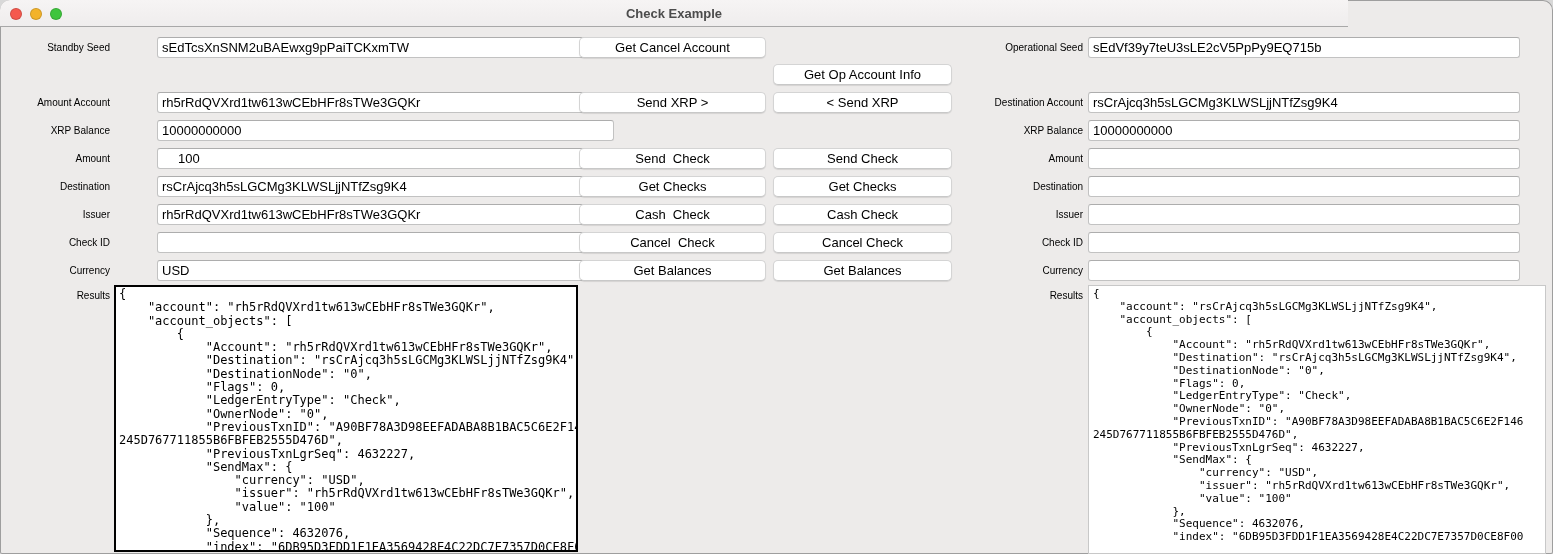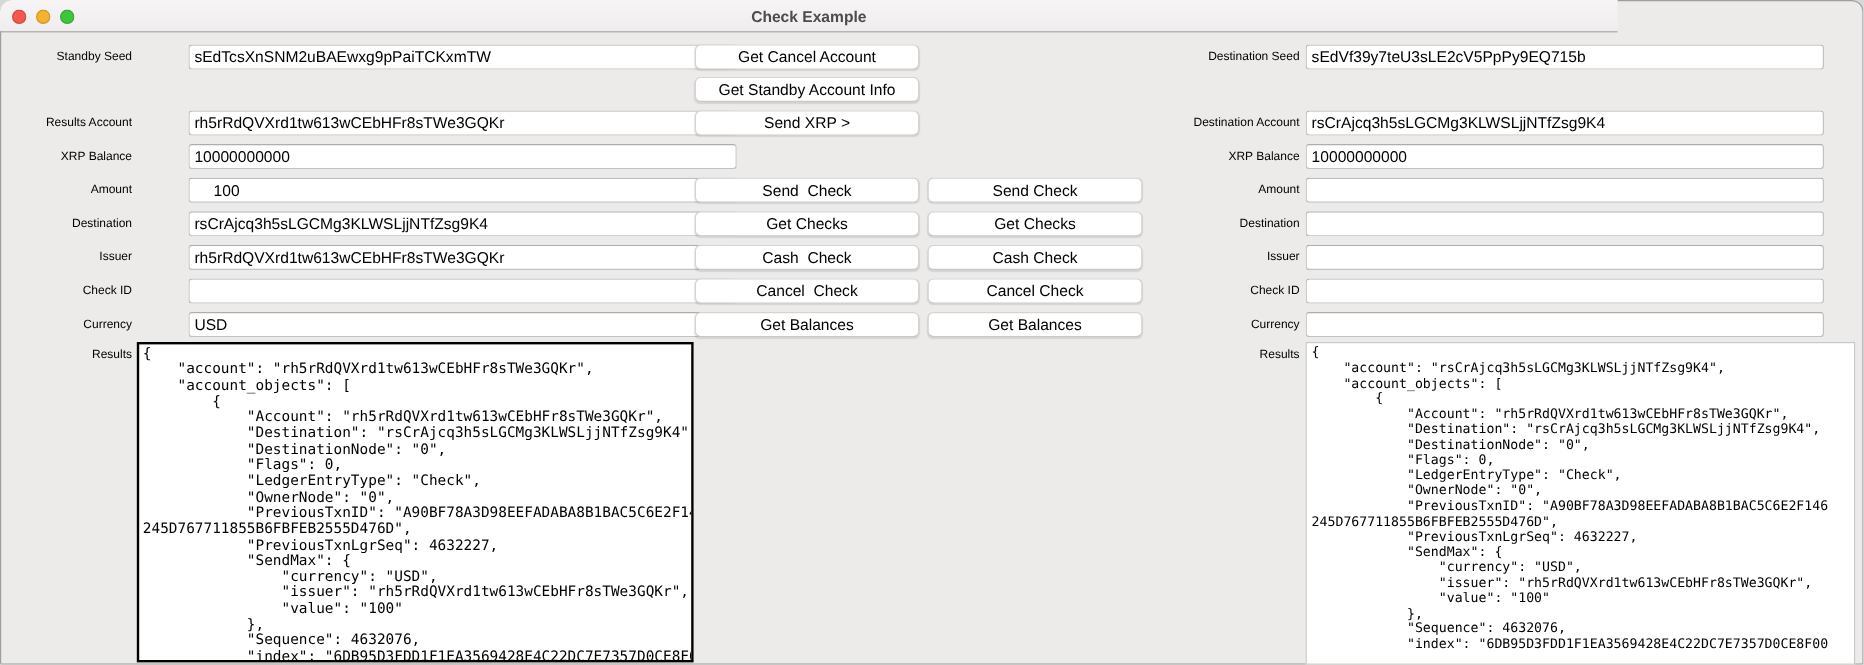--- a/index.html
+++ b/index.html
@@ -112,7 +112,7 @@
   <button class="mac col2" style="top:232px">Cancel Check</button>
   <button class="mac col2" style="top:260px">Get Balances</button>
 
-  <div class="lbl right" style="top:37px">Destination Seed</div>
+  <div class="lbl right" style="top:37px">Operational Seed</div>
   <div class="lbl right" style="top:92px">Destination Account</div>
   <div class="lbl right" style="top:120px">XRP Balance</div>
   <div class="lbl right" style="top:148px">Amount</div>

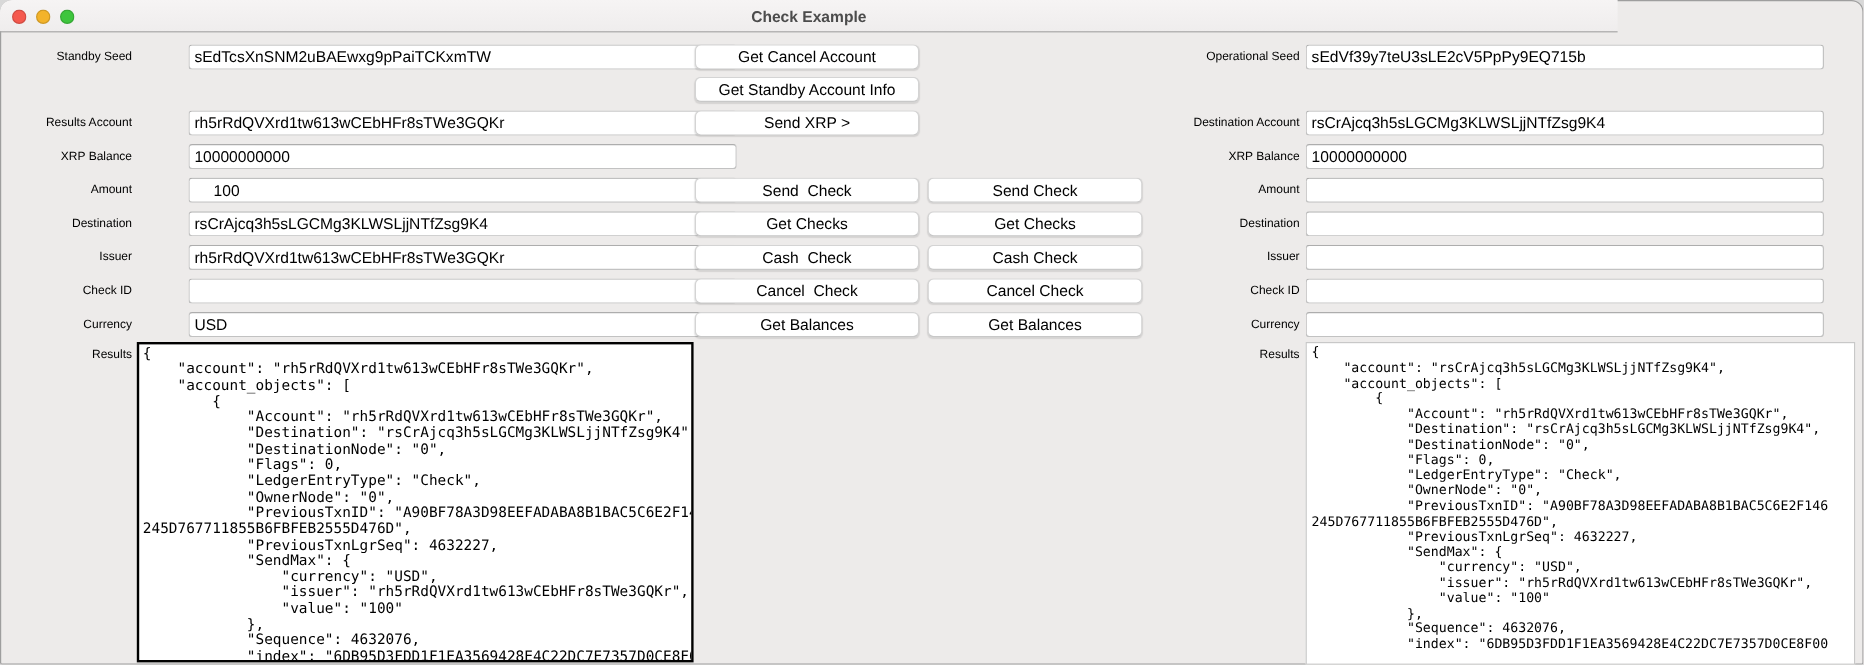--- a/index.html
+++ b/index.html
@@ -98,7 +98,6 @@
   <input class="field left" style="top: 260px;" value="USD">
 
   <button class="mac col1" style="top:37px">Get Cancel Account</button>
-  <button class="mac col1" style="top:64px">Get Standby Account Info</button>
   <button class="mac col1" style="top:92px">Send XRP &gt;</button>
   <button class="mac col1" style="top:148px">Send  Check</button>
   <button class="mac col1" style="top:176px">Get Checks</button>

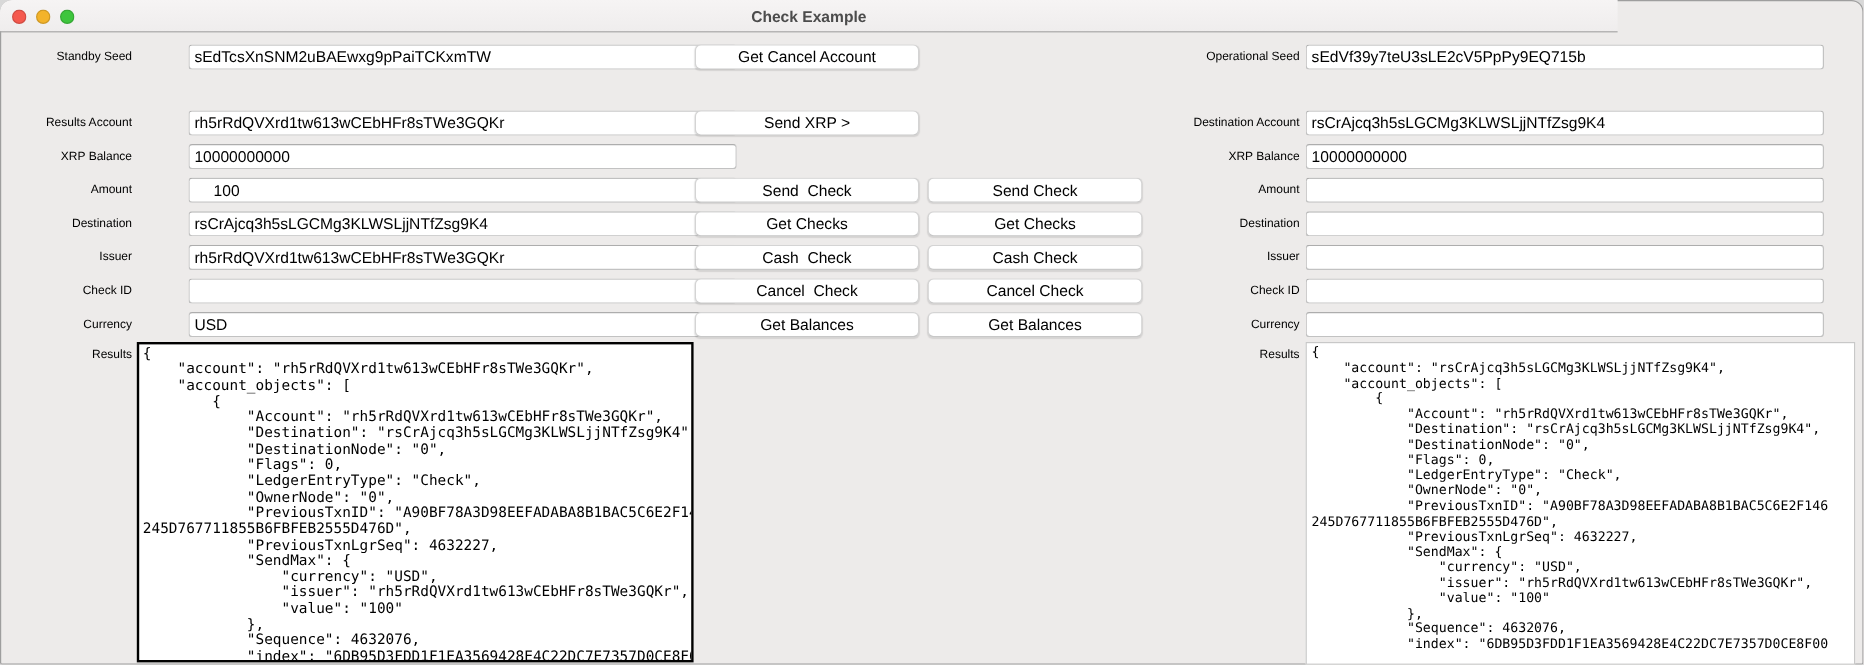--- a/index.html
+++ b/index.html
@@ -105,6 +105,7 @@
   <button class="mac col1" style="top:232px">Cancel  Check</button>
   <button class="mac col1" style="top:260px">Get Balances</button>
 
+  <button class="mac col2" style="top:64px">Get Op Account Info</button>
   <button class="mac col2" style="top:148px">Send Check</button>
   <button class="mac col2" style="top:176px">Get Checks</button>
   <button class="mac col2" style="top:204px">Cash Check</button>

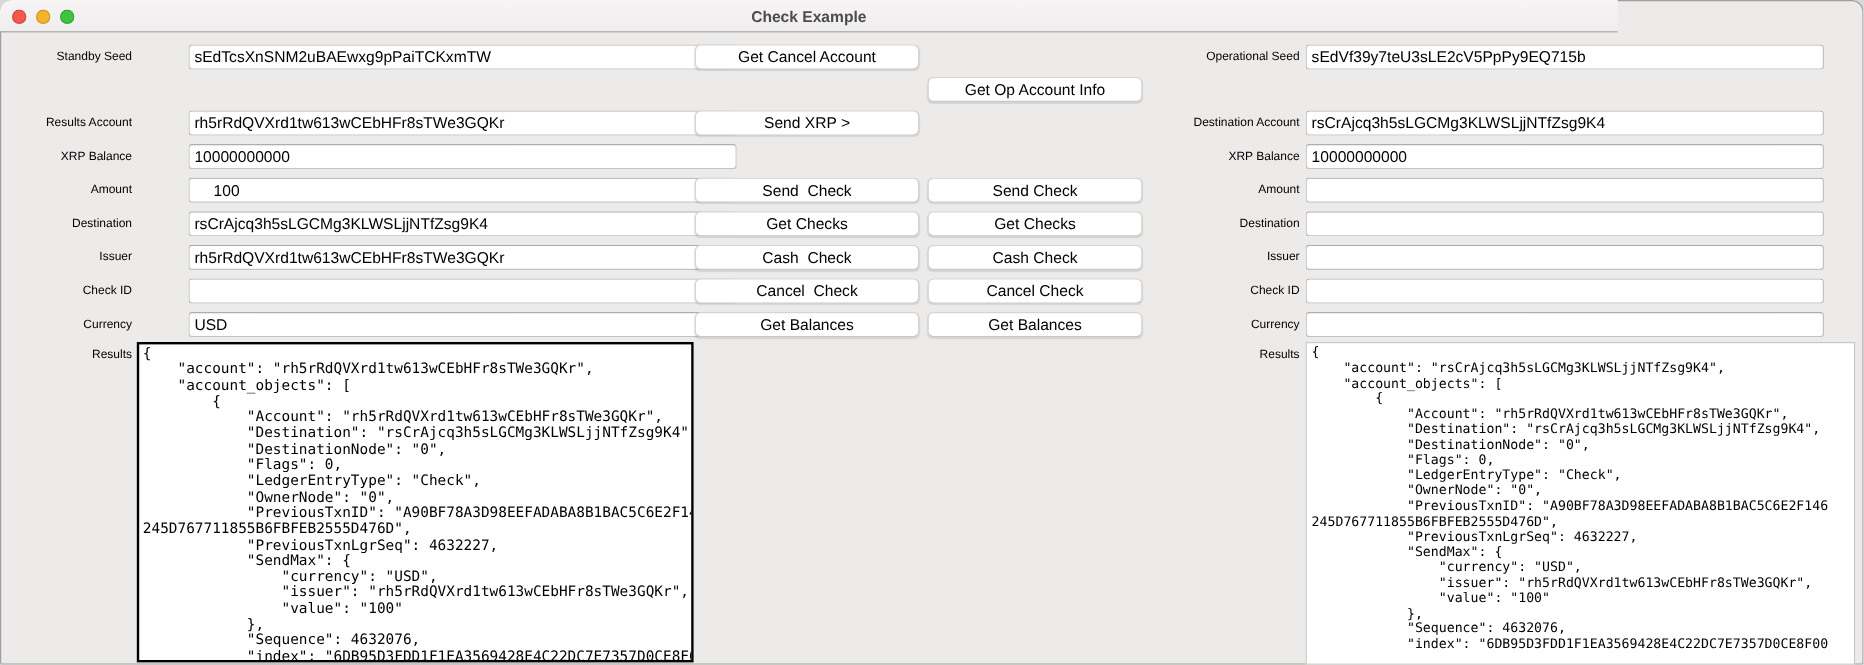--- a/index.html
+++ b/index.html
@@ -79,7 +79,7 @@
   </div>
 
   <div class="lbl left" style="top:37px">Standby Seed</div>
-  <div class="lbl left" style="top:92px">Results Account</div>
+  <div class="lbl left" style="top:92px">Amount Account</div>
   <div class="lbl left" style="top:120px">XRP Balance</div>
   <div class="lbl left" style="top:148px">Amount</div>
   <div class="lbl left" style="top:176px">Destination</div>

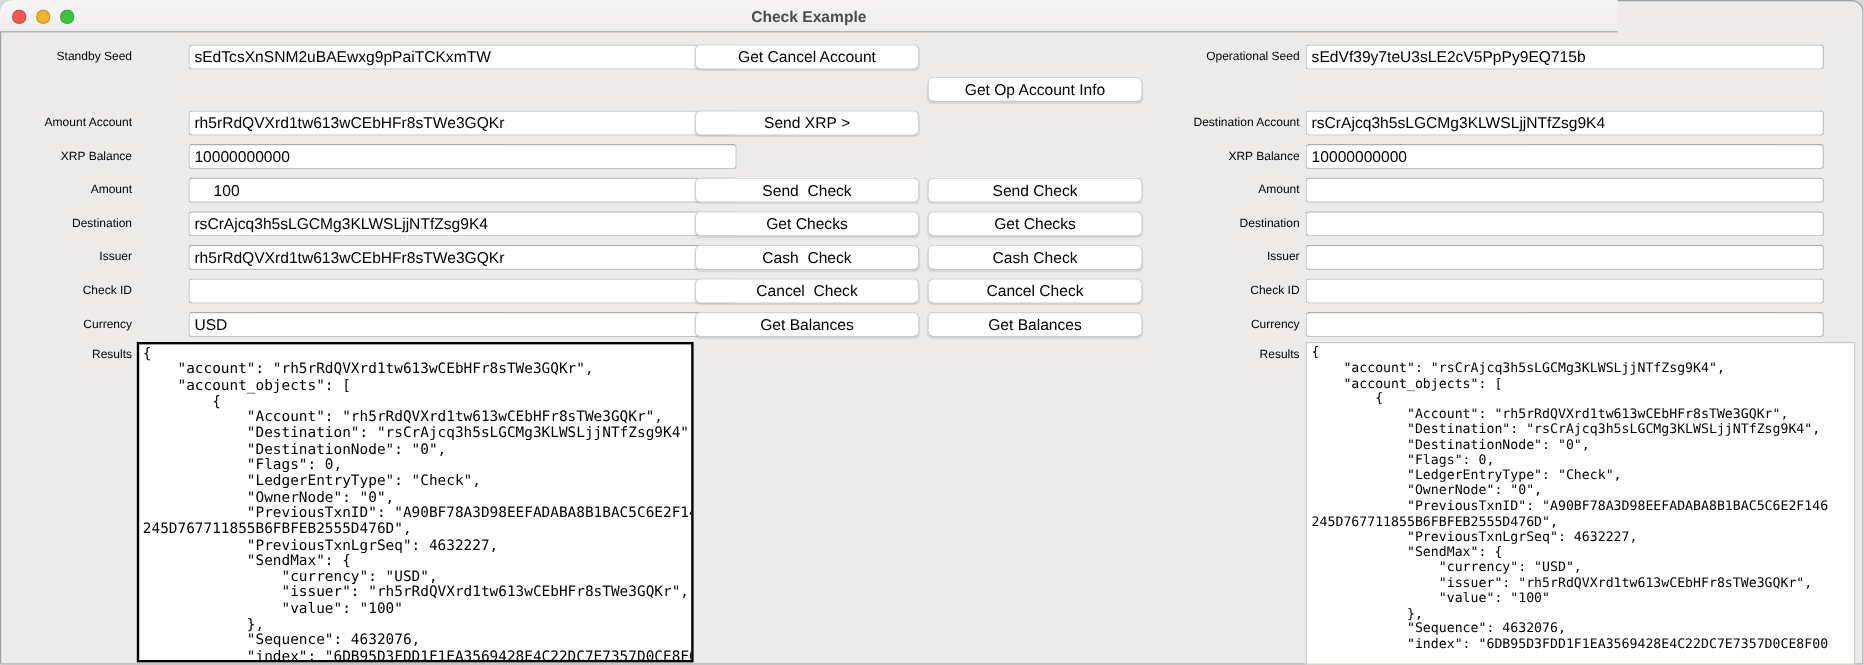--- a/index.html
+++ b/index.html
@@ -106,6 +106,7 @@
   <button class="mac col1" style="top:260px">Get Balances</button>
 
   <button class="mac col2" style="top:64px">Get Op Account Info</button>
+  <button class="mac col2" style="top:92px">&lt; Send XRP</button>
   <button class="mac col2" style="top:148px">Send Check</button>
   <button class="mac col2" style="top:176px">Get Checks</button>
   <button class="mac col2" style="top:204px">Cash Check</button>

